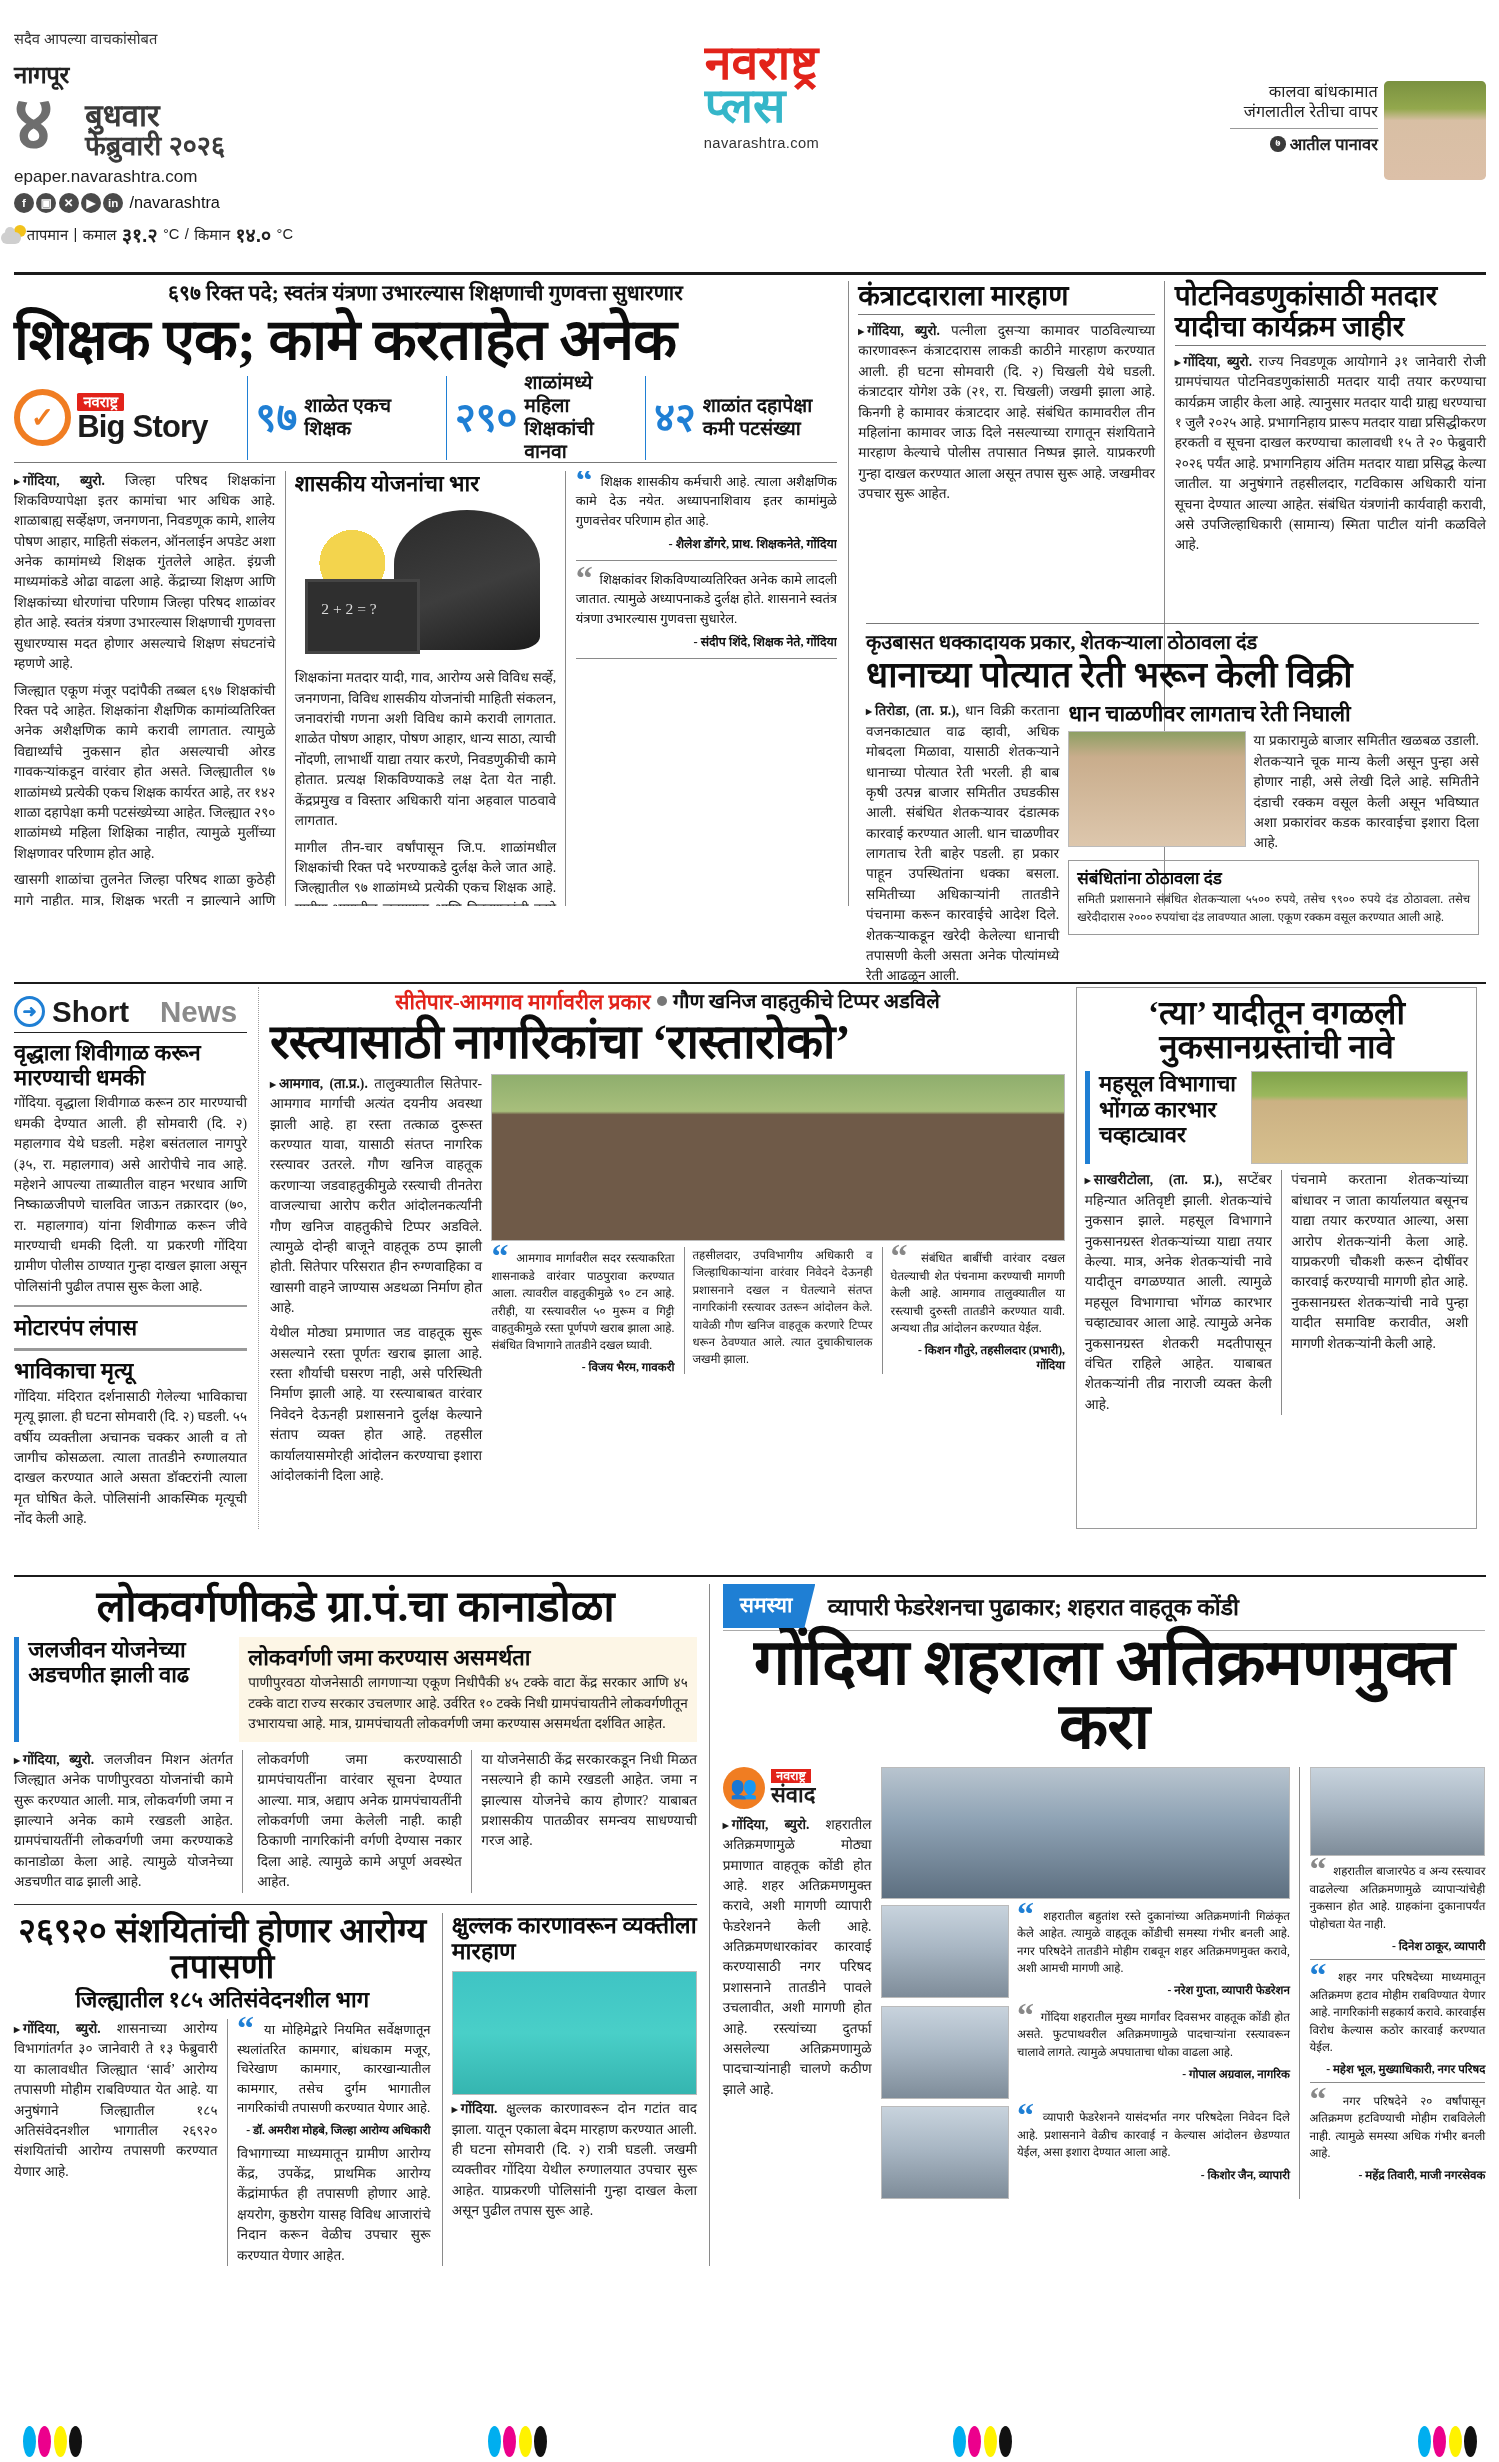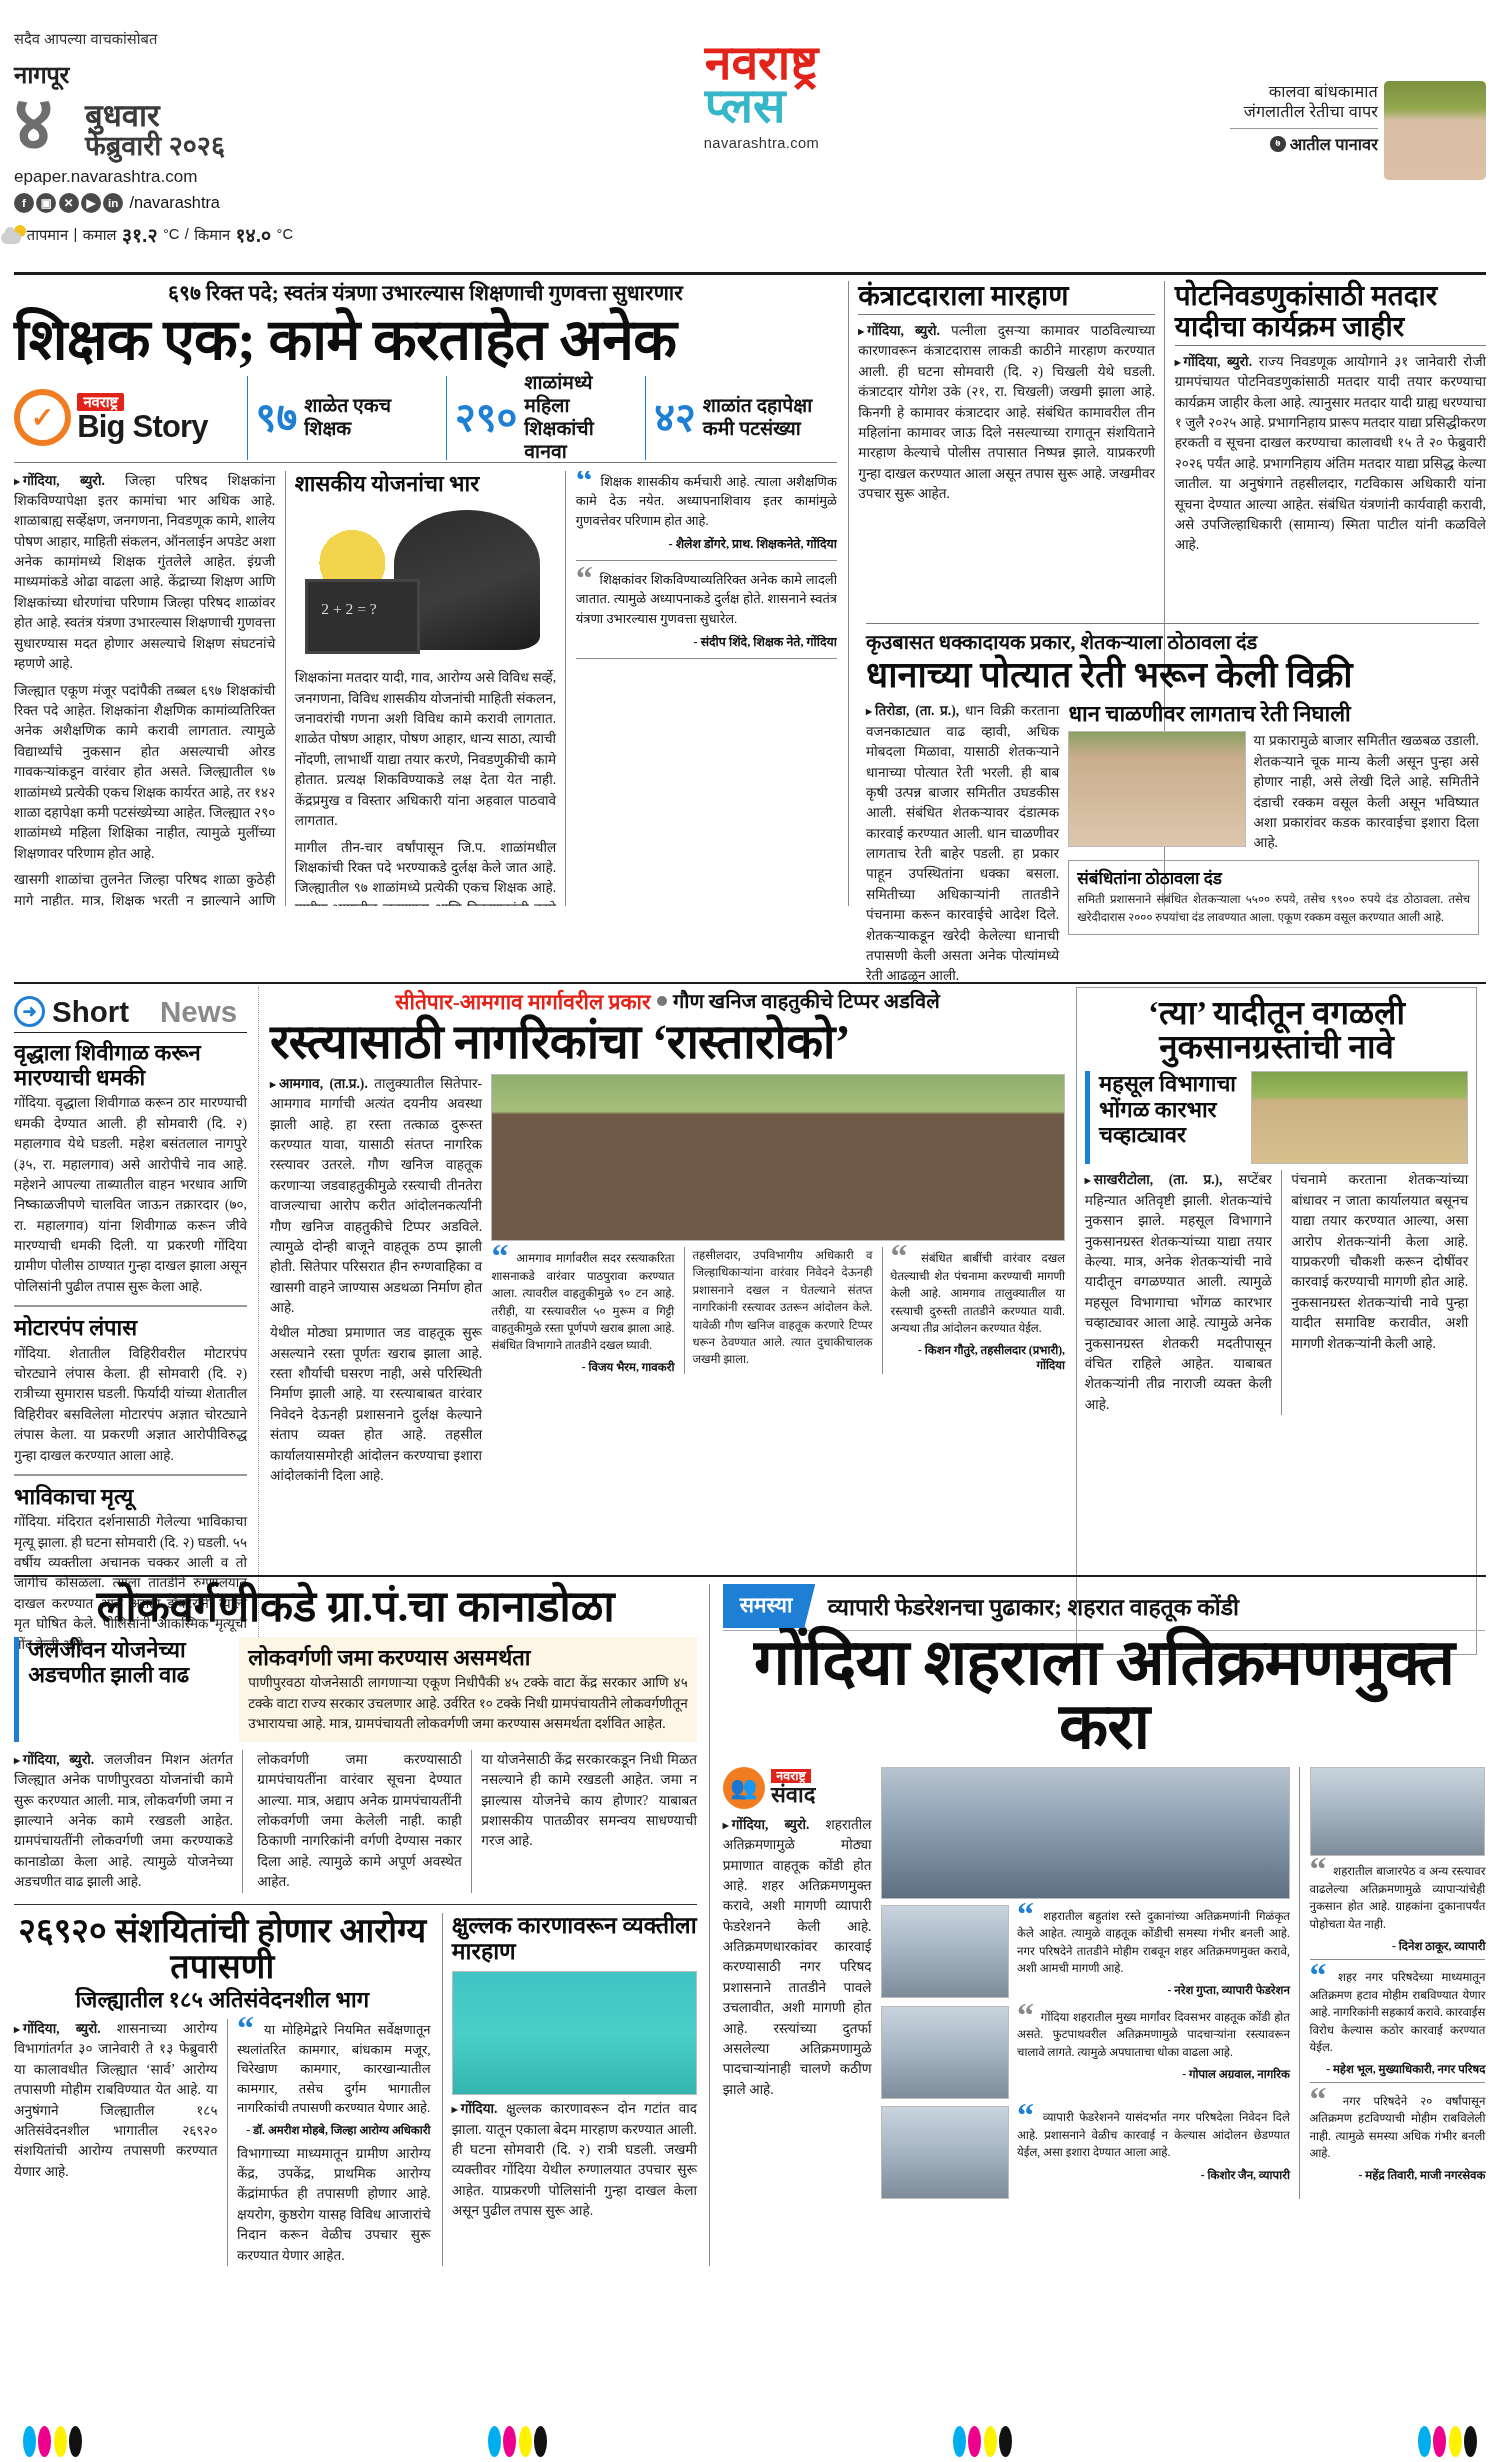--- a/index.html
+++ b/index.html
@@ -343,7 +343,6 @@
       <div class="rule-thin" style="margin:7.8px 0;background:#999;height:2.3px"></div>
       <div>
         <div class="hl-sm">मोटारपंप लंपास</div>
-        <p class="body-txt" style="margin-top:3.1px">गोंदिया. शेतातील विहिरीवरील मोटारपंप चोरट्याने लंपास केला. ही सोमवारी (दि. २) रात्रीच्या सुमारास घडली. फिर्यादी यांच्या शेतातील विहिरीवर बसविलेला मोटारपंप अज्ञात चोरट्याने लंपास केला. या प्रकरणी अज्ञात आरोपीविरुद्ध गुन्हा दाखल करण्यात आला आहे.</p>
       </div>
       <div class="rule-thin" style="margin:7.8px 0;background:#999;height:2.3px"></div>
       <div>

